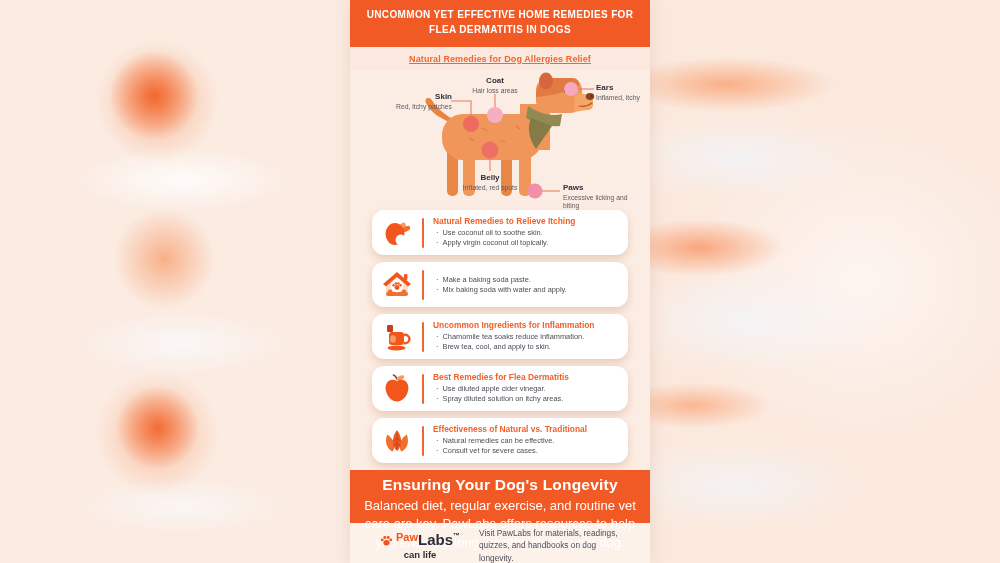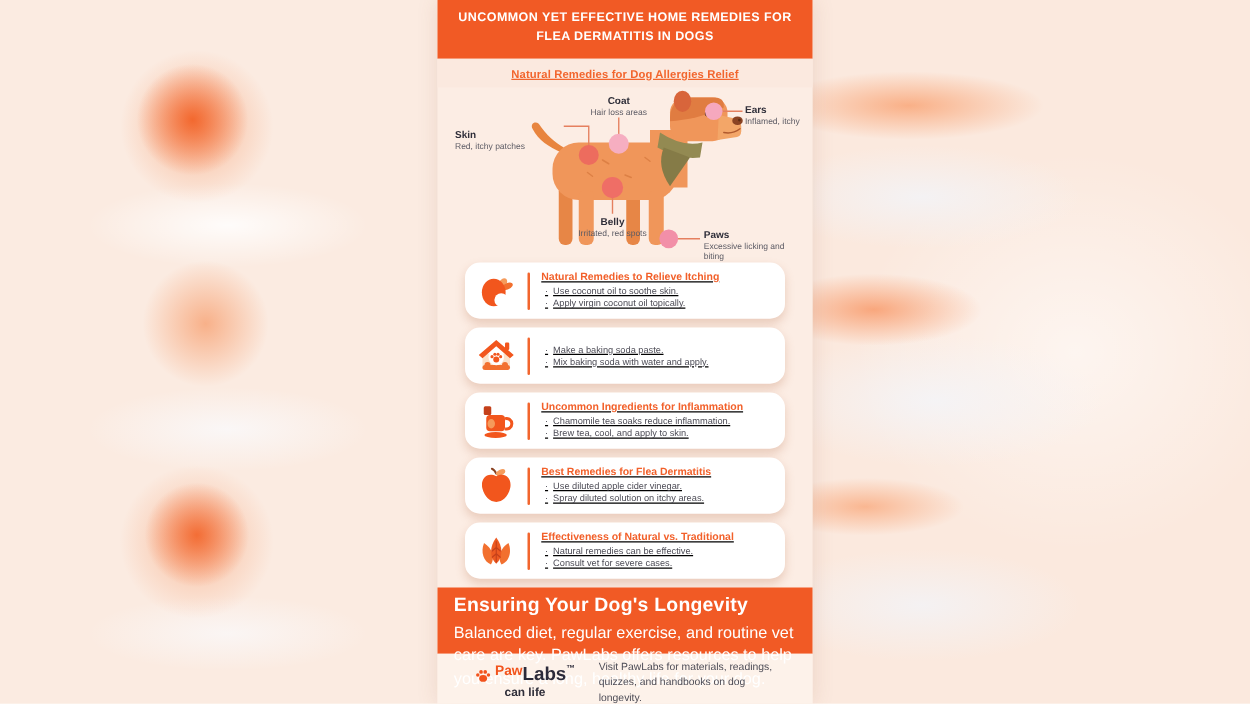--- a/index.html
+++ b/index.html
@@ -41,7 +41,7 @@
   .dg-title{font-size:8px;font-weight:800;color:#2F2E39;}
   .dg-desc{font-size:6.8px;color:#5C5B64;line-height:1.25;margin-top:1px;}
   .lb-coat{left:100px;top:6px;width:90px;text-align:center;}
-  .lb-skin{left:14px;top:22px;width:88px;text-align:left;margin-top:11px;}
+  .lb-skin{left:14px;top:22px;width:88px;text-align:right;}
   .lb-ears{left:246px;top:13px;width:52px;text-align:left;}
   .lb-belly{left:102px;top:103px;width:76px;text-align:center;}
   .lb-paws{left:213px;top:113px;width:82px;text-align:left;}

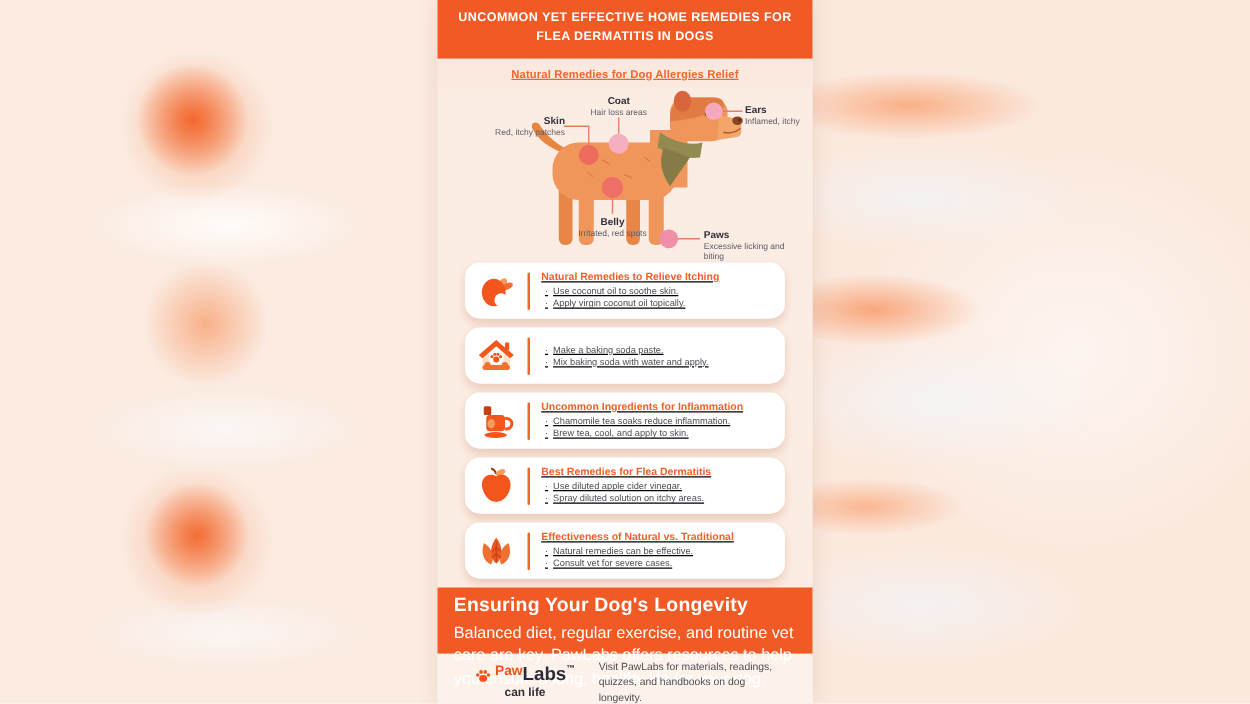--- a/index.html
+++ b/index.html
@@ -48,7 +48,7 @@
   
   .cards{padding:5px 22px 0;}
   .card{box-sizing:border-box;height:45px;margin-bottom:7px;background:#fff;border-radius:12px;
-        display:flex;align-items:center;box-shadow:0 4px 8px rgba(193,125,92,.30);text-decoration:underline;}
+        display:flex;align-items:center;box-shadow:0 4px 8px rgba(193,125,92,.30);}
   .card-icon{width:50px;min-width:50px;display:flex;justify-content:center;align-items:center;}
   .card-div{width:2px;height:30px;background:#F2652D;border-radius:1px;}
   .card-body{padding:0 6px 0 9px;flex:1;}

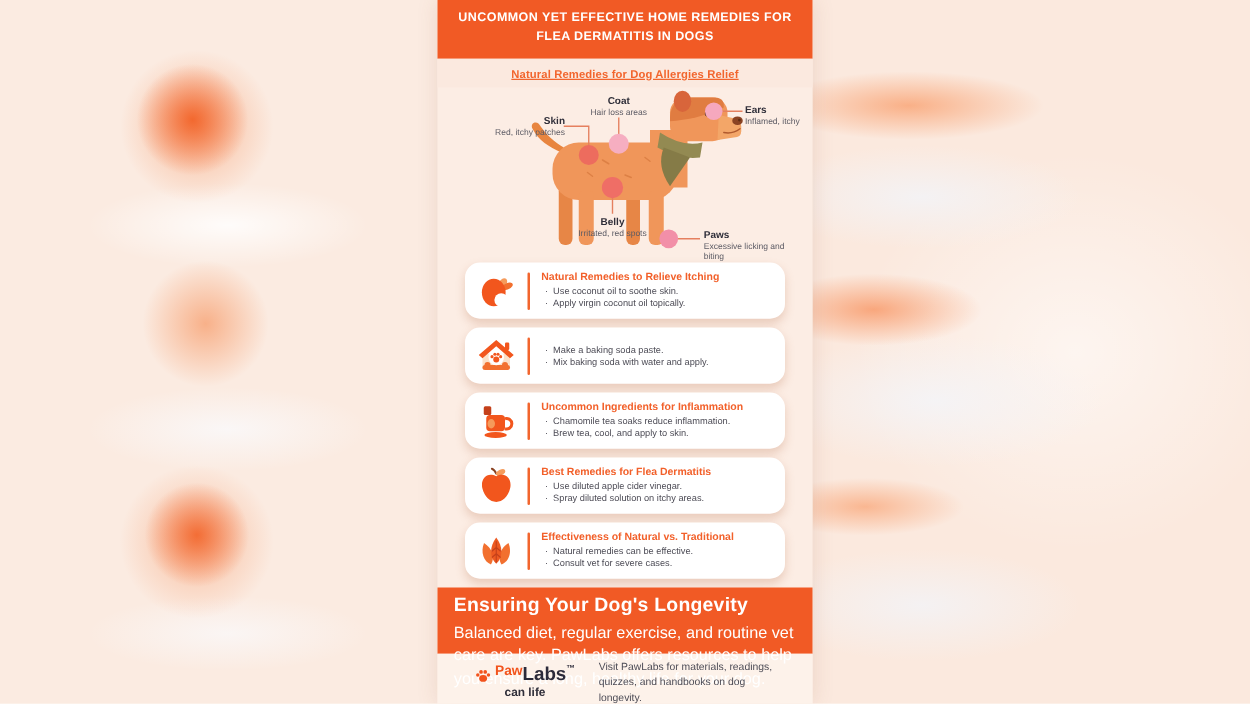--- a/index.html
+++ b/index.html
@@ -56,7 +56,7 @@
   .bullet{display:flex;font-size:7.4px;color:#4D4C56;line-height:1.32;}
   .bullet::before{content:"·";margin:0 4px 0 3px;}
   
-  .banner{box-sizing:border-box;height:53px;background:#F15A25;color:#fff;text-align:left;
+  .banner{box-sizing:border-box;height:53px;background:#F15A25;color:#fff;text-align:center;
           padding:6px 13px 0;}
   .banner-title{font-size:15.5px;font-weight:800;letter-spacing:.2px;}
   .banner-text{font-size:13px;line-height:1.42;margin-top:3px;}

